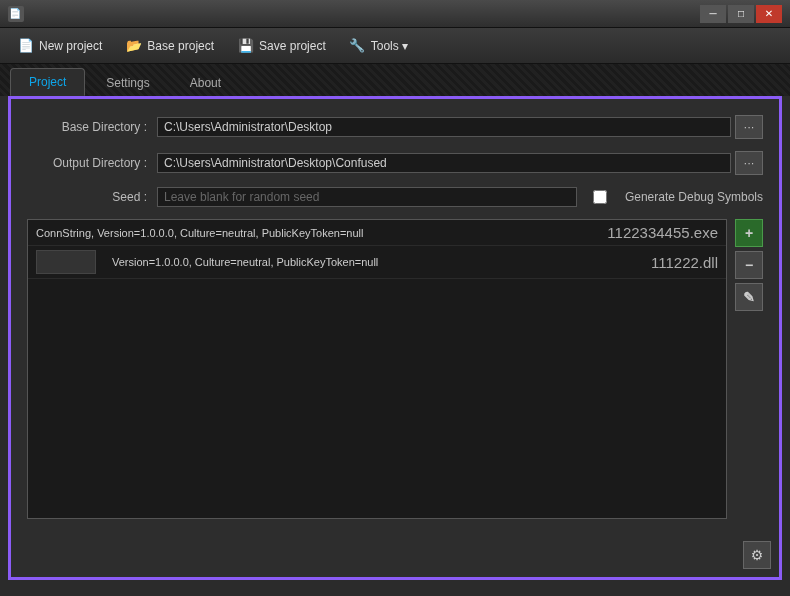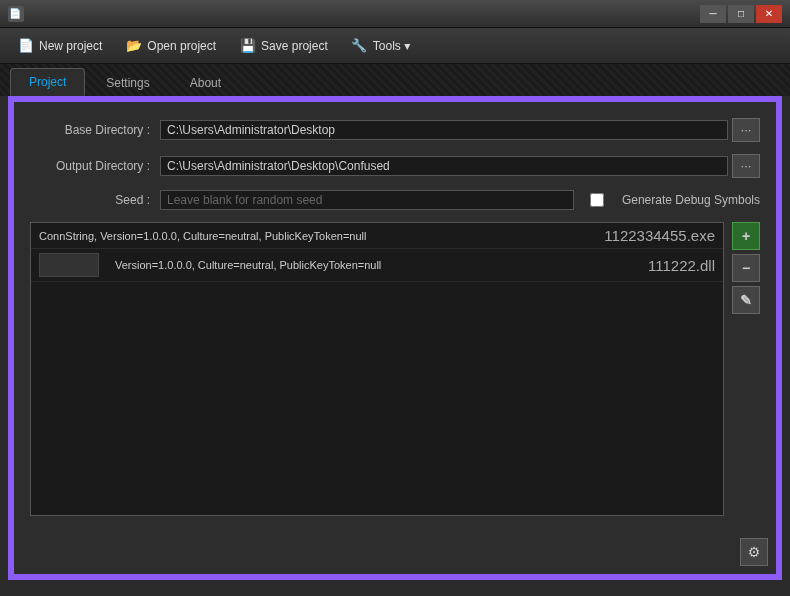--- a/index.html
+++ b/index.html
@@ -304,7 +304,7 @@
   </div>
   <div class="menu-item">
     <span class="menu-icon">📂</span>
-    <span>Open project</span>
+    <span>Base project</span>
   </div>
   <div class="menu-item">
     <span class="menu-icon">💾</span>

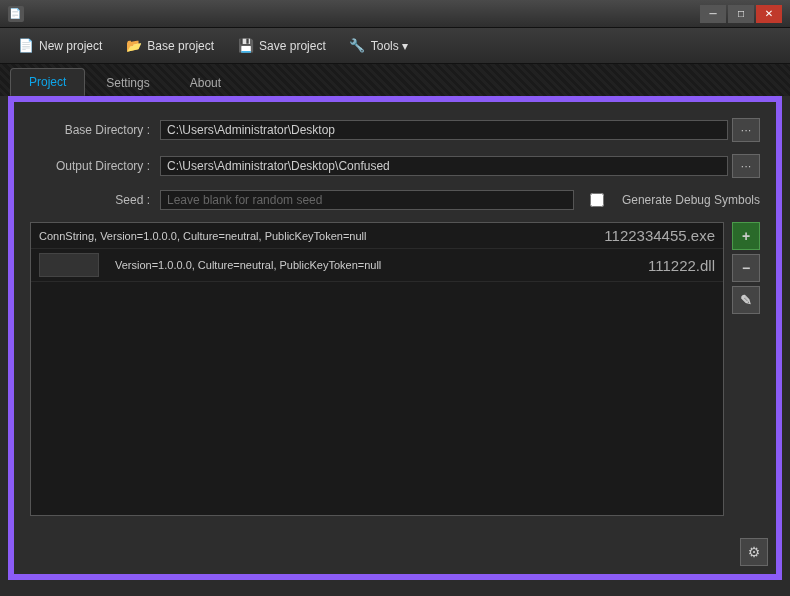--- a/index.html
+++ b/index.html
@@ -125,7 +125,7 @@
     
     .main-content {
       background: #2d2d2d;
-      border: 6px solid #8b5cf6;
+      border: 3px solid #8b5cf6;
       margin: 0 8px 8px 8px;
       padding: 16px;
       height: calc(596px - 28px - 36px - 32px - 16px);

